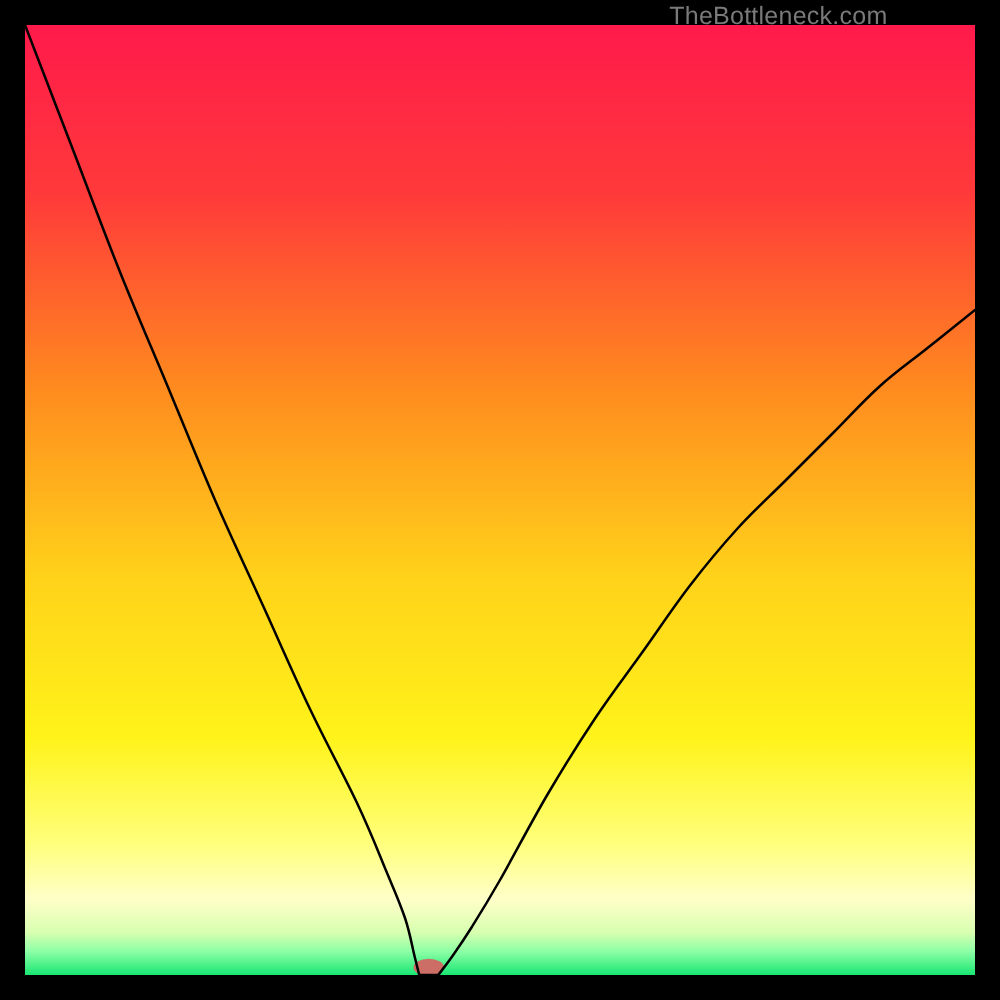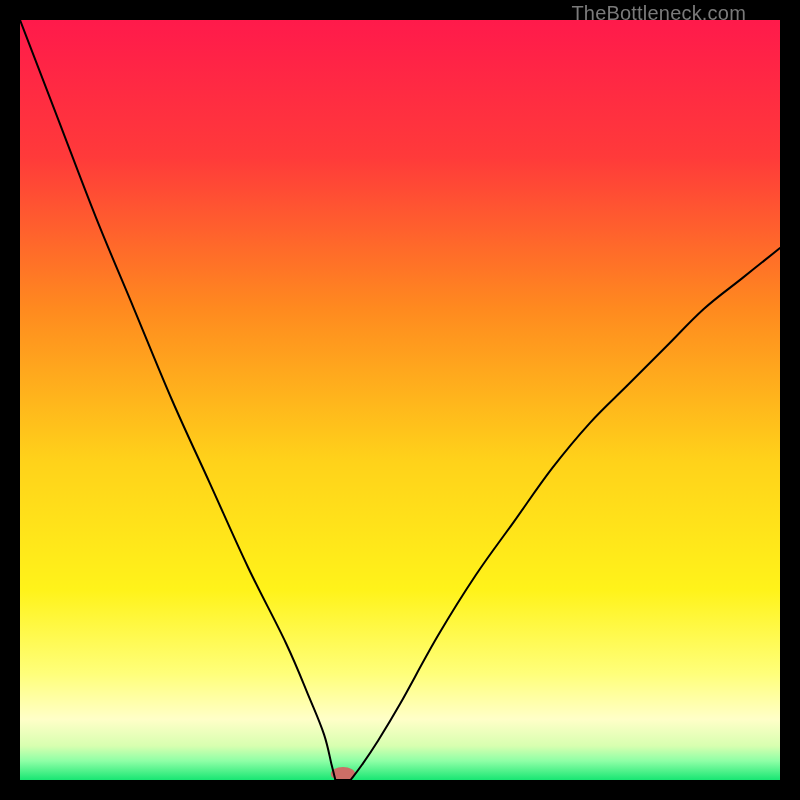--- a/index.html
+++ b/index.html
@@ -16,7 +16,6 @@
     width: 724px;
     height: 800px;
     background: #000;
-    padding-left: 36px;
   }
   .plot {
     position: absolute;

